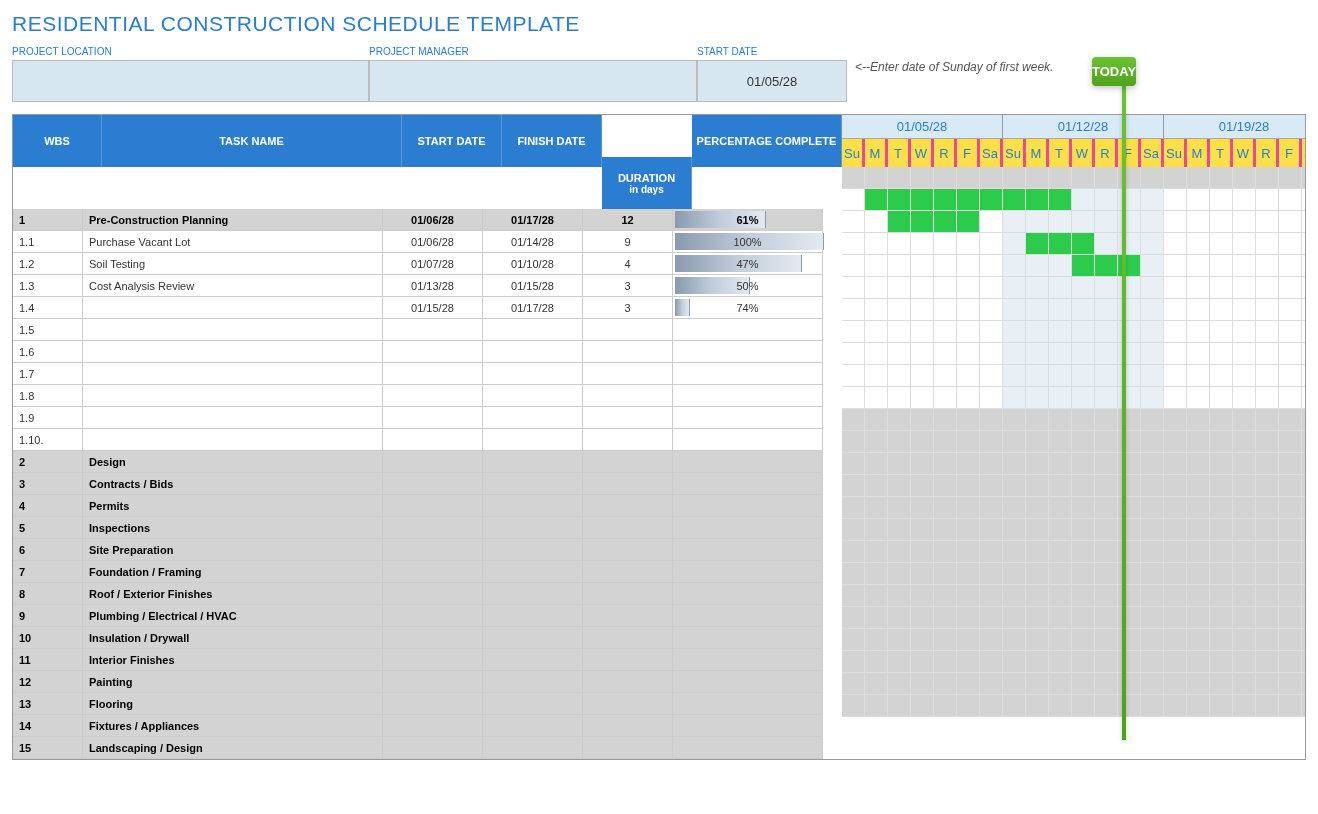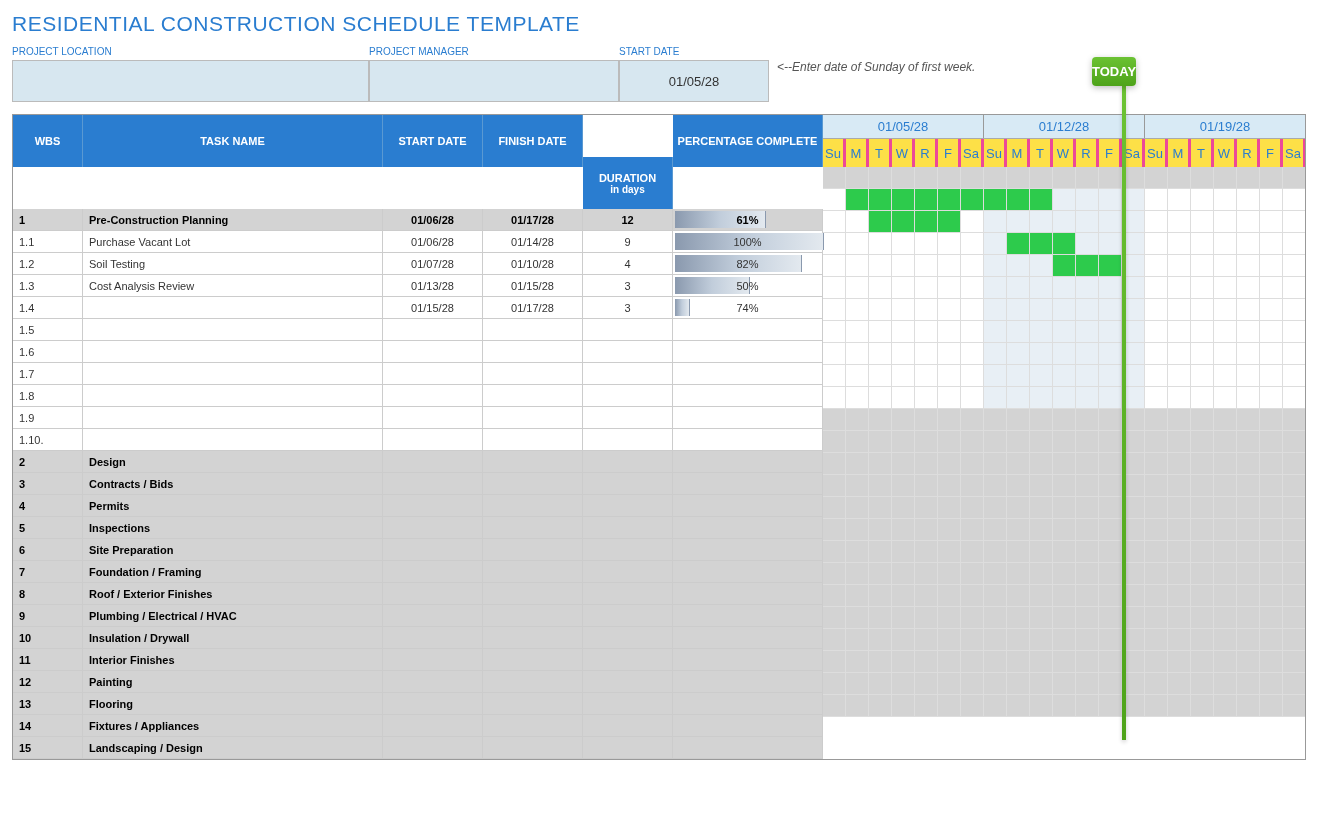--- a/index.html
+++ b/index.html
@@ -58,7 +58,7 @@
     <div class="header-label">PROJECT LOCATION</div>
     <input class="header-input" value="" style="">
   </div>
-  <div class="header-field" style="width:250px">
+  <div class="header-field" style="width:328px">
     <div class="header-label">PROJECT MANAGER</div>
     <input class="header-input" value="" style="">
   </div>

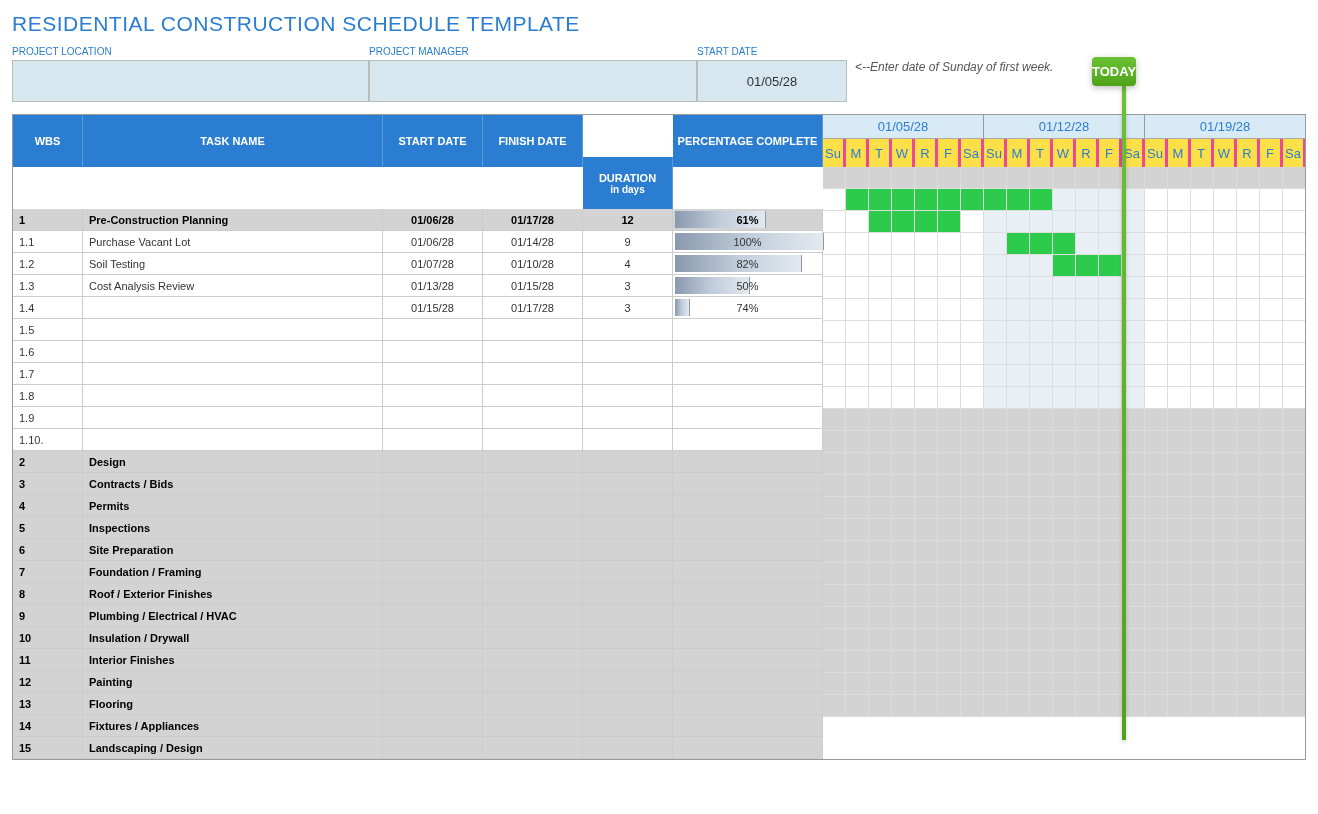--- a/index.html
+++ b/index.html
@@ -42,7 +42,7 @@
 .gantt-cell.week2 { background: #e8eff5; }
 .gantt-cell.phase { background: #d3d3d3; }
 .gantt-cell.fill { background: #2dcb4c; }
-.left-header .col-head.wbs-col { width:70px; }
+.left-header .col-head.wbs-col { width:89px; }
 .left-header .col-head.task-col { width:300px; }
 .left-header .col-head.date-col { width:100px; }
 .left-header .col-head.dur-col { width:90px;margin-top:42px; }

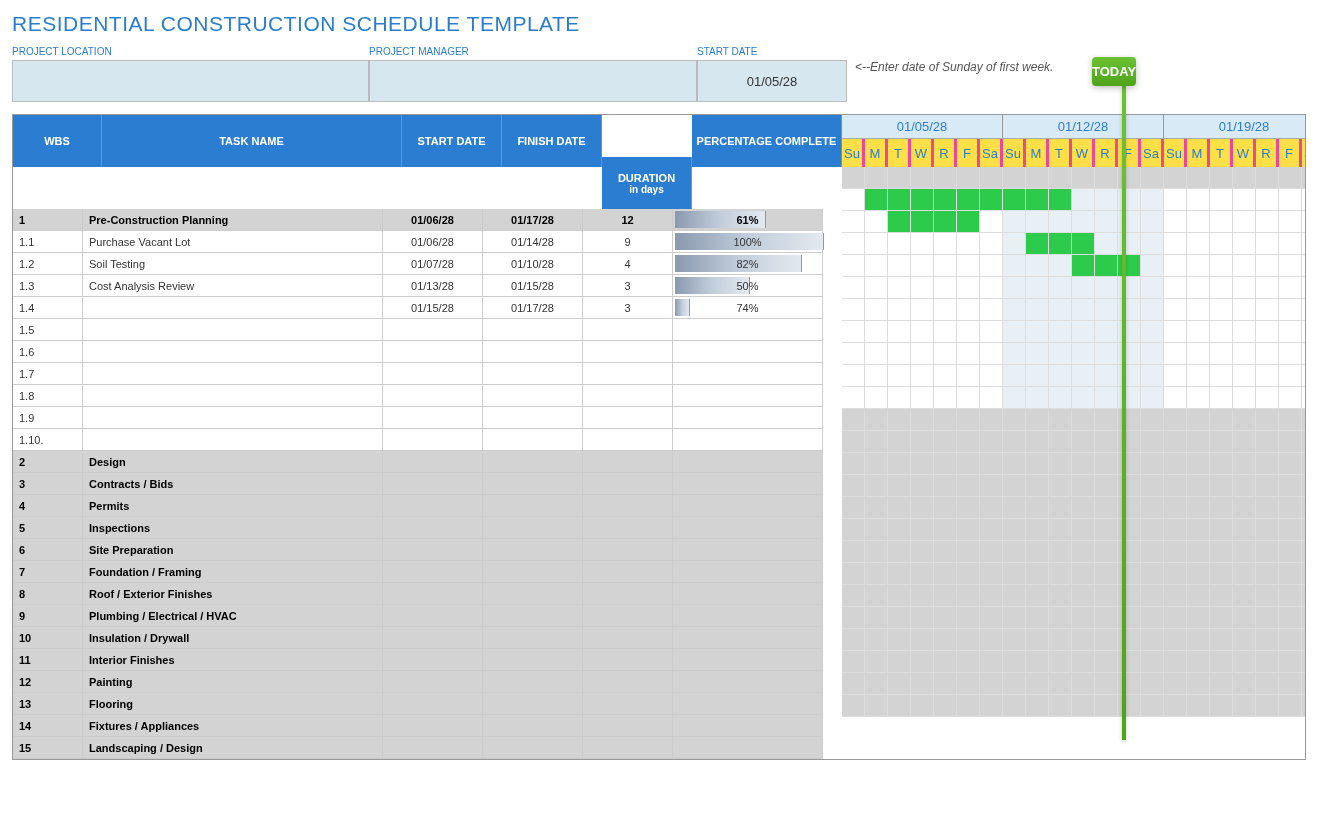--- a/index.html
+++ b/index.html
@@ -118,7 +118,7 @@
           <div class="cell dur-col">4</div>
           <div class="cell pct-col">
             <div class="pct-bar" style="width: 85%;"></div>
-            <div class="pct-text">82%</div>
+            <div class="pct-text">47%</div>
           </div>
         </div>
         <div class="row task-row">

